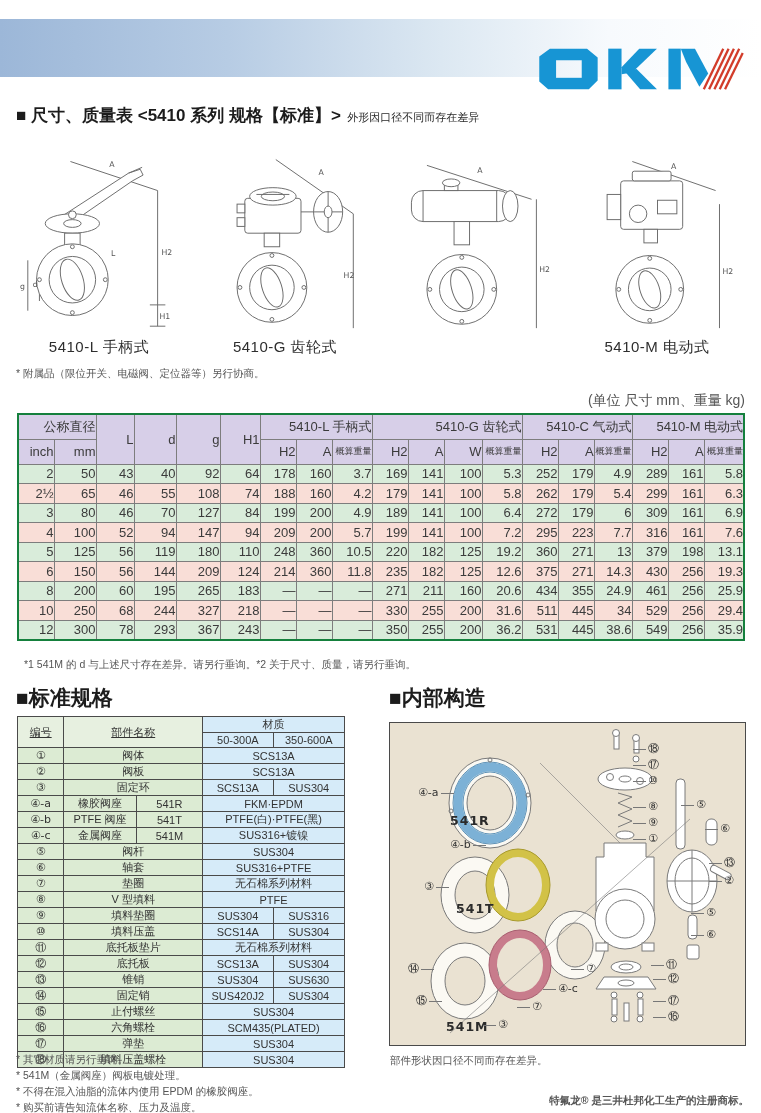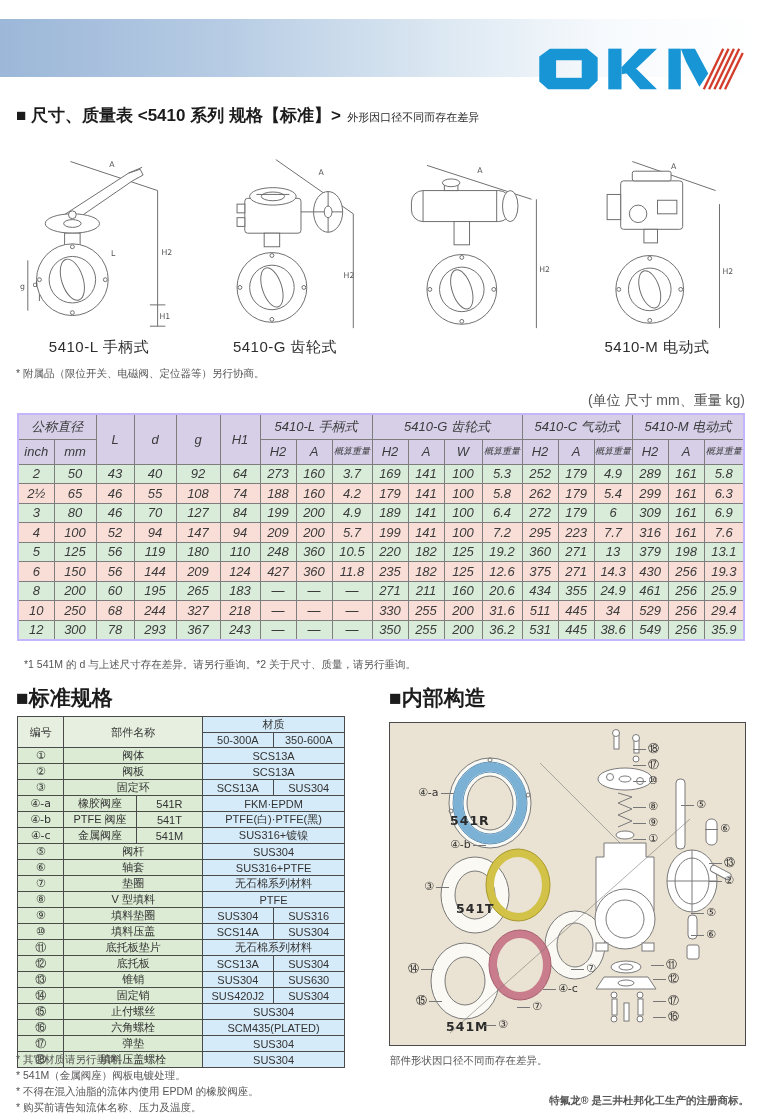--- a/index.html
+++ b/index.html
@@ -29,7 +29,7 @@
 
   
   .dim-table { position:absolute; top:413px; left:17px; width:728px; border-collapse:collapse; table-layout:fixed;
-    font-size:13px; color:#3b3b3b; text-align:center; border:2px solid #c4b5fd;font-style:italic; }
+    font-size:13px; color:#3b3b3b; text-align:right; border:2px solid #15803d; }
   .dim-table th, .dim-table td { border:1px solid #7d7d7d; padding:0; }
   .dim-table thead th { background:#d7cfe8; font-weight:normal; height:25px; }
   .dim-table thead th.tiny { font-size:9px; }

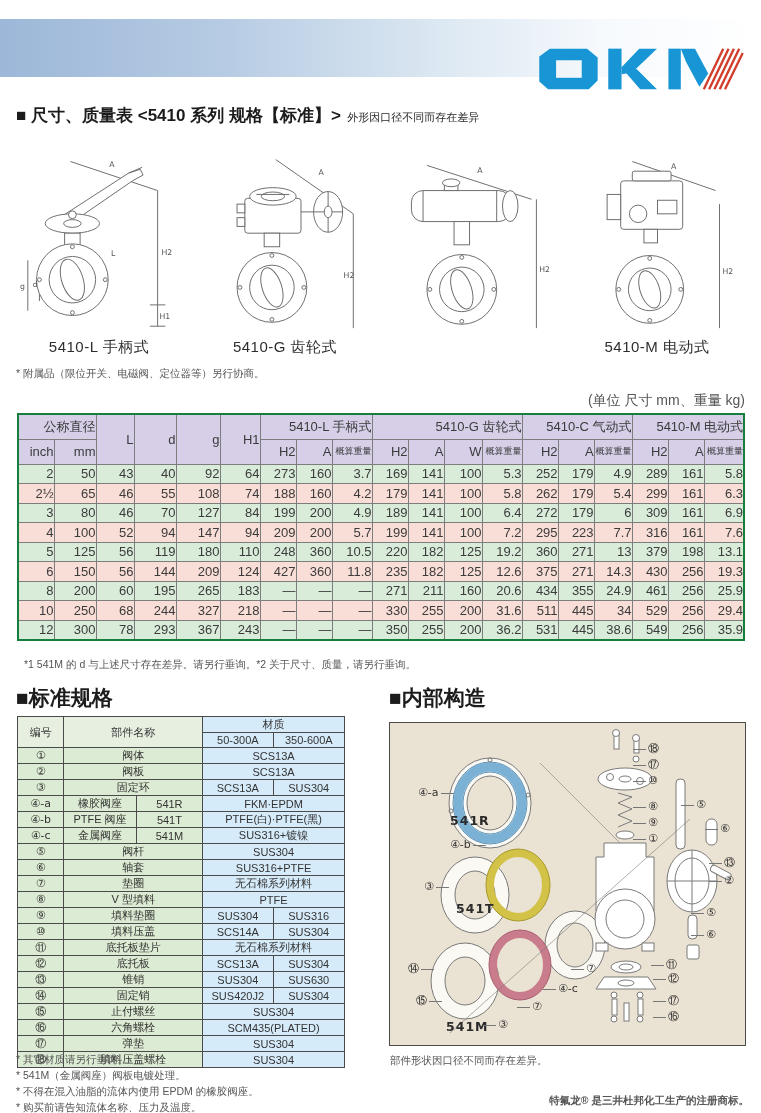--- a/index.html
+++ b/index.html
@@ -277,7 +277,7 @@
           <td>40</td>
           <td>92</td>
           <td>64</td>
-          <td>273</td>
+          <td>178</td>
           <td>160</td>
           <td>3.7</td>
           <td>169</td>

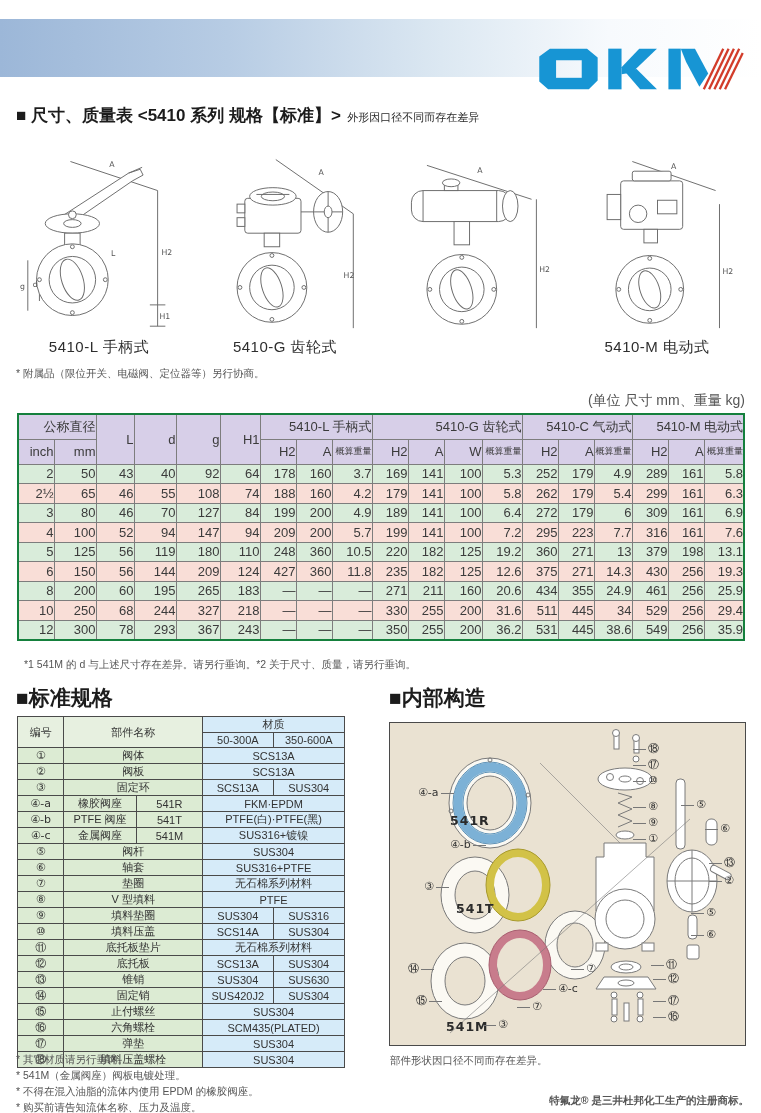--- a/index.html
+++ b/index.html
@@ -382,7 +382,7 @@
           <td>144</td>
           <td>209</td>
           <td>124</td>
-          <td>427</td>
+          <td>214</td>
           <td>360</td>
           <td>11.8</td>
           <td>235</td>

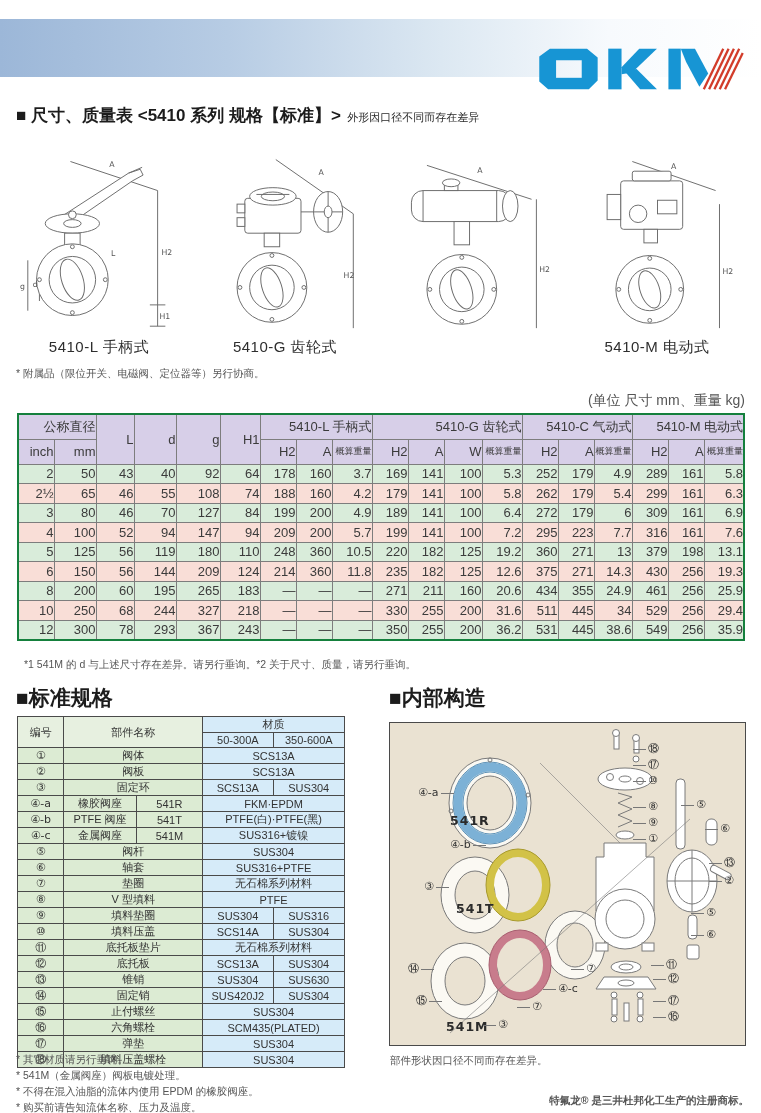--- a/index.html
+++ b/index.html
@@ -49,7 +49,7 @@
   .spec-table th, .spec-table td { border:1px solid #4a4a4a; padding:0; height:15px; font-weight:normal; }
   .spec-table .green { background:#dcebd3; }
   .spec-table .blue  { background:#d6ebf9; }
-  .spec-table .hgreen{ background:#e7f0e0; }
+  .spec-table .hgreen{ background:#e7f0e0;text-decoration:underline; }
   .spec-table .num   { font-family:"DejaVu Sans",sans-serif; }
 
   

